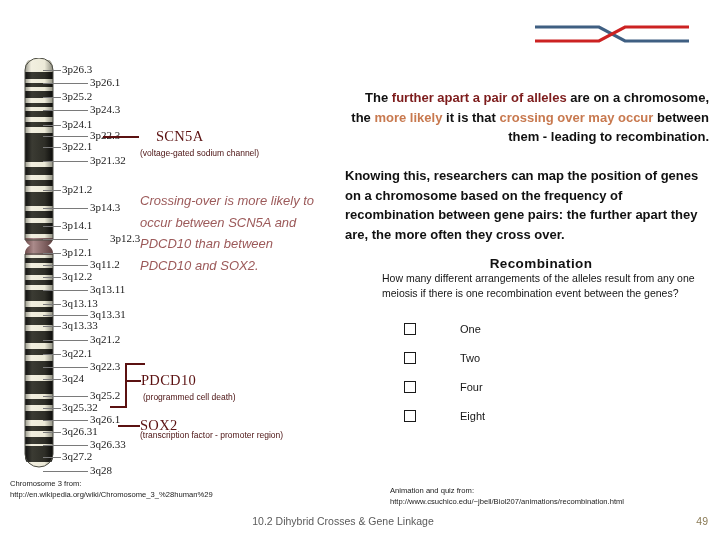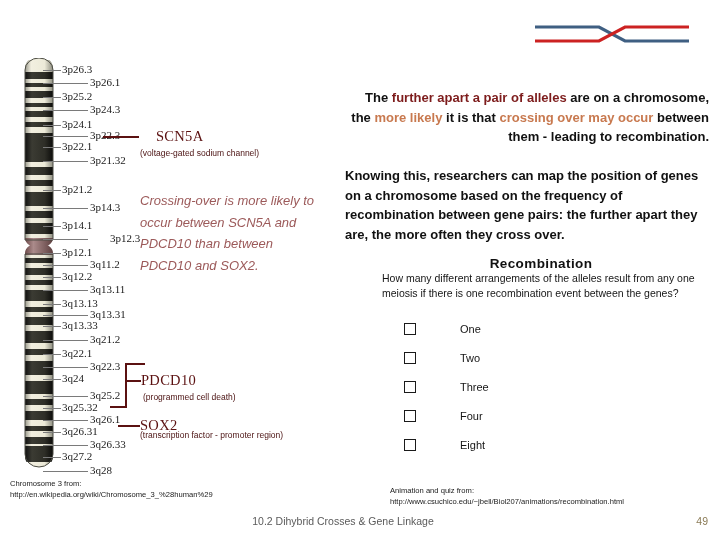--- a/index.html
+++ b/index.html
@@ -367,10 +367,6 @@
         </div>
         <div class="quiz-option">
           <div class="quiz-box"></div>
-          <div class="quiz-label">Three</div>
-        </div>
-        <div class="quiz-option">
-          <div class="quiz-box"></div>
           <div class="quiz-label">Four</div>
         </div>
         <div class="quiz-option">

